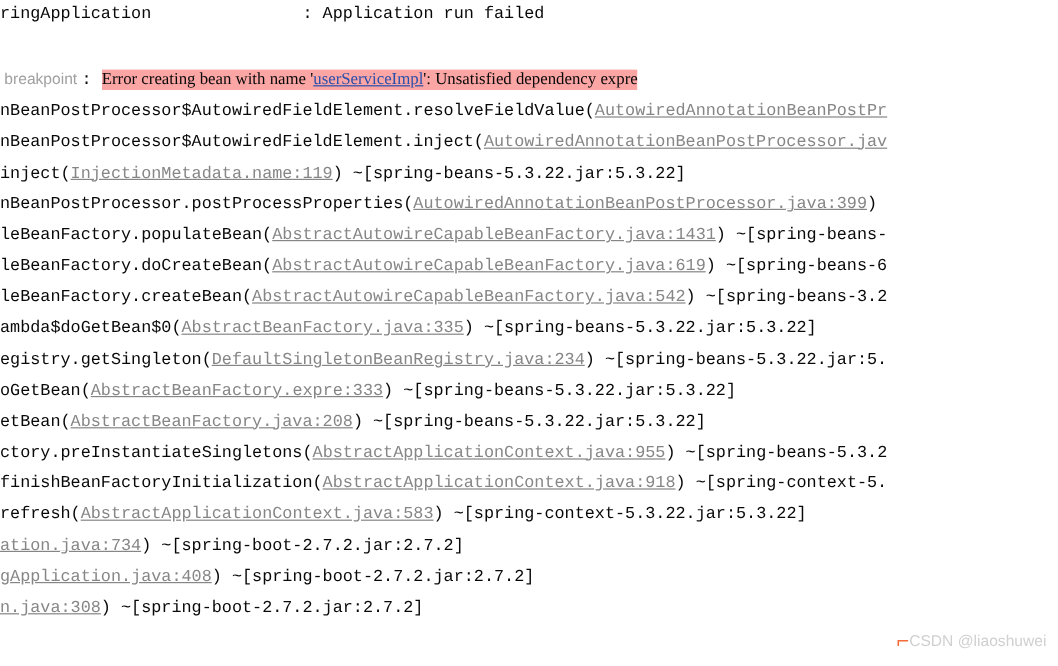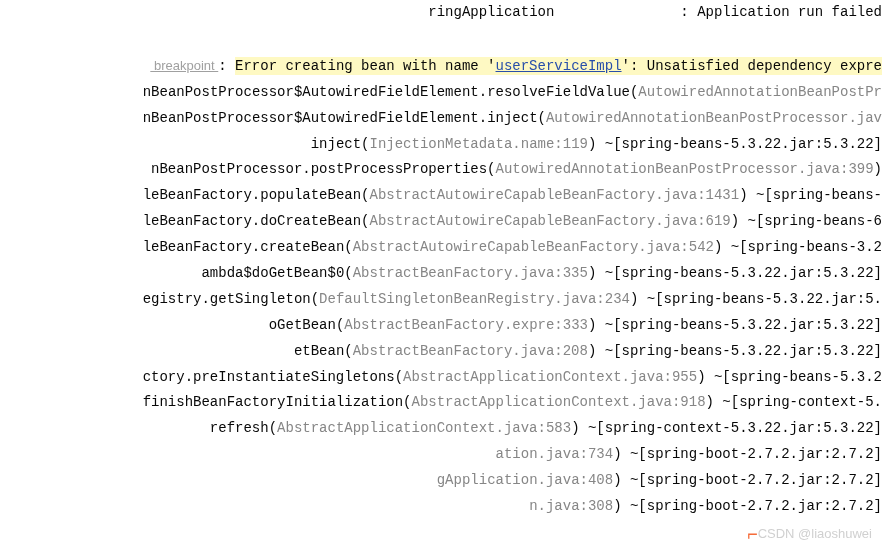--- a/index.html
+++ b/index.html
@@ -18,7 +18,6 @@
     .log-line {
       white-space: pre;
       font-family: inherit;
-      text-align: right;
     }
     .breakpoint-label {
       color: #a0a0a0;

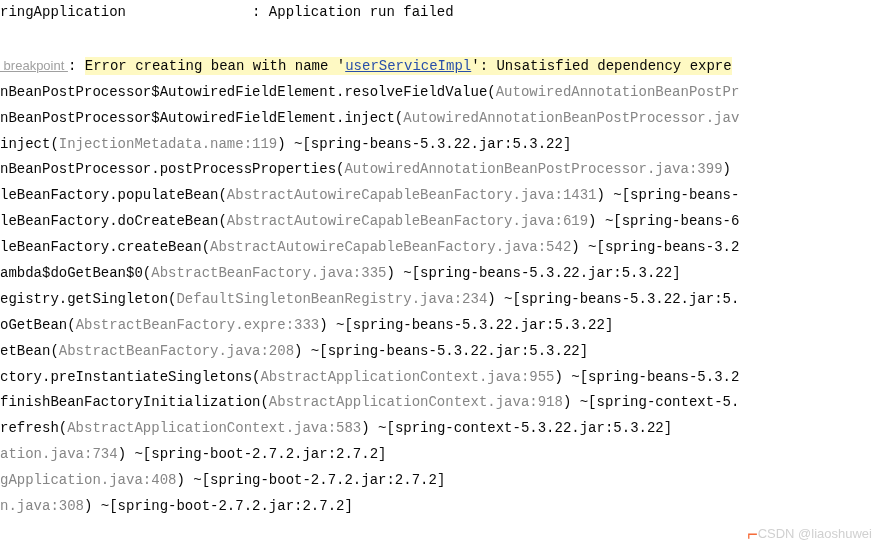--- a/index.html
+++ b/index.html
@@ -24,7 +24,6 @@
       font-family: -apple-system, BlinkMacSystemFont, "Segoe UI", sans-serif;
       font-size: 13px;
       white-space: pre;
-      text-decoration: underline;
     }
     .highlight {
       background: #fef9c3;

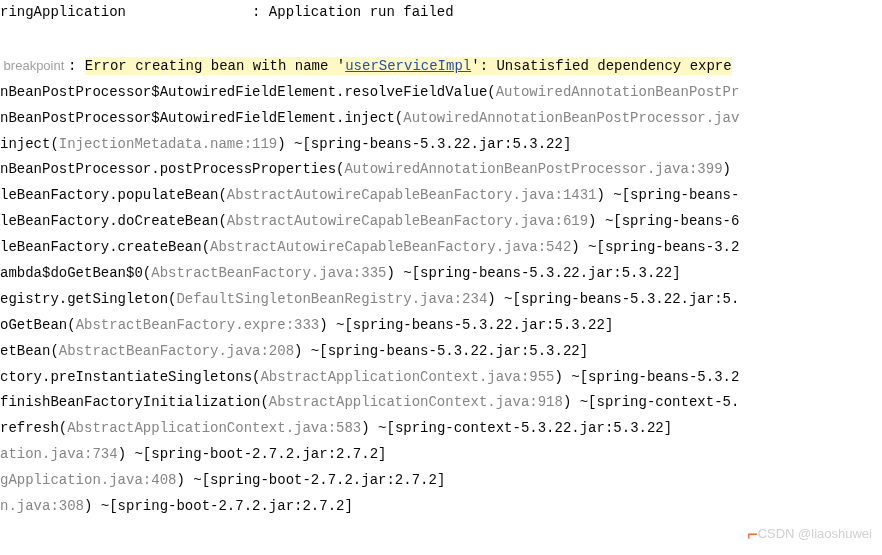--- a/index.html
+++ b/index.html
@@ -26,9 +26,10 @@
       white-space: pre;
     }
     .highlight {
-      background: #fef9c3;
+      background: #fca5a5;
       color: #080808;
       padding: 1px 0;
+      font-family: Liberation Serif, serif;
     }
     .link {
       color: #868686;

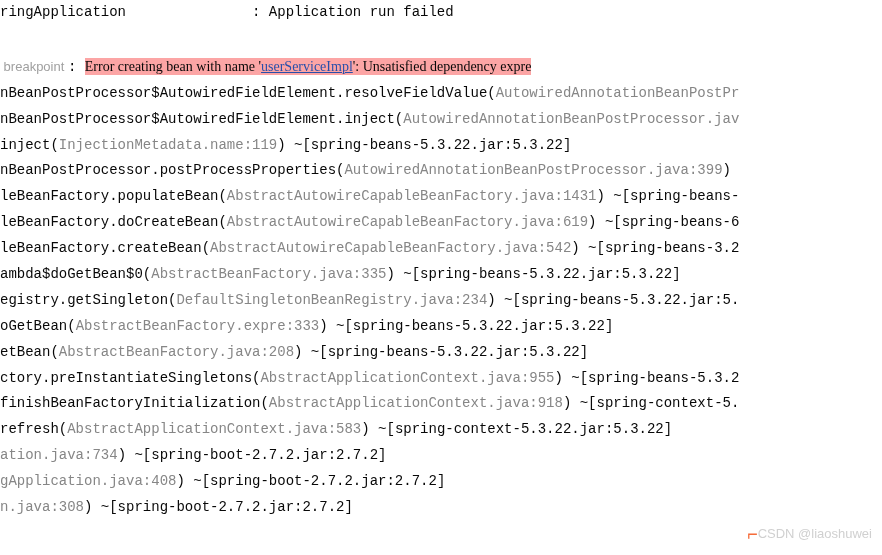--- a/index.html
+++ b/index.html
@@ -33,6 +33,7 @@
     }
     .link {
       color: #868686;
+      text-decoration: underline;
       cursor: pointer;
     }
     .bean-link {

